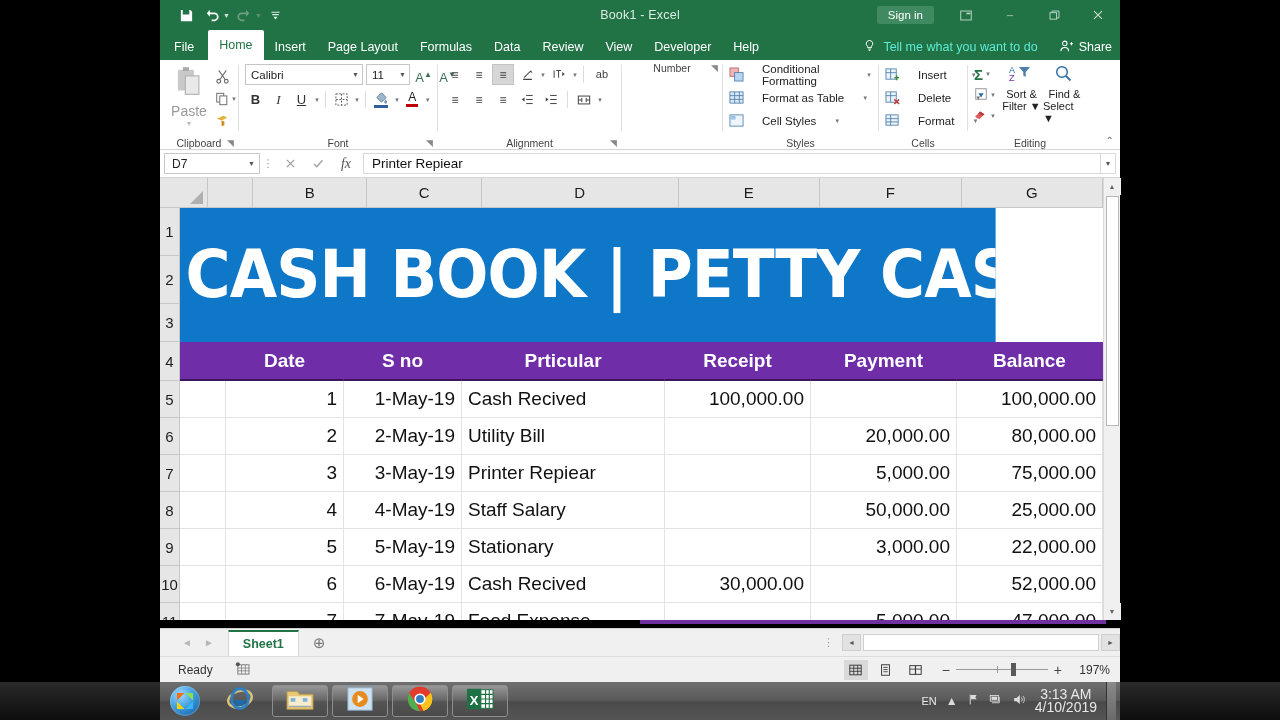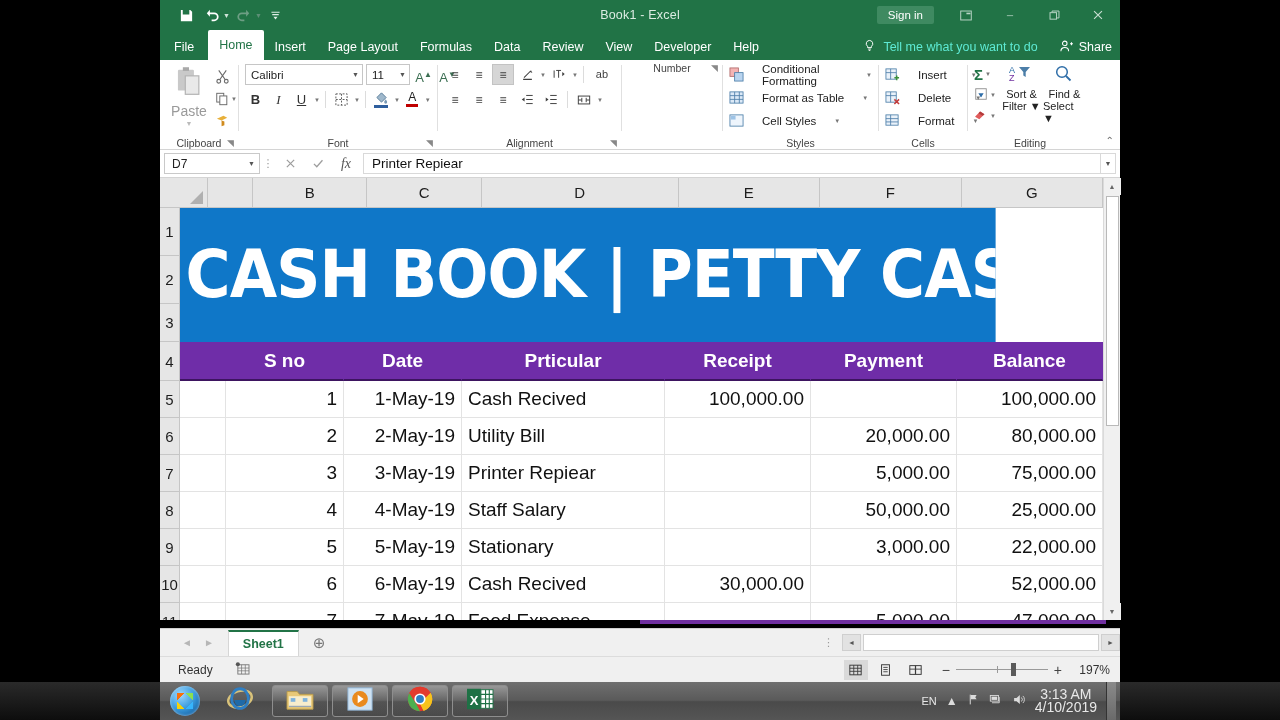--- a/index.html
+++ b/index.html
@@ -764,8 +764,8 @@
 
             <div class="grow">
               <div class="cell" style="width:46px;height:39px;background:#6f2da8;border-right:none;border-bottom:2px solid #3d1460"></div>
+              <div class="hdr" style="width:118px;height:39px">Date</div>
               <div class="hdr" style="width:118px;height:39px">S no</div>
-              <div class="hdr" style="width:118px;height:39px">Date</div>
               <div class="hdr" style="width:203px;height:39px">Prticular</div>
               <div class="hdr" style="width:146px;height:39px">Receipt</div>
               <div class="hdr" style="width:146px;height:39px">Payment</div>

